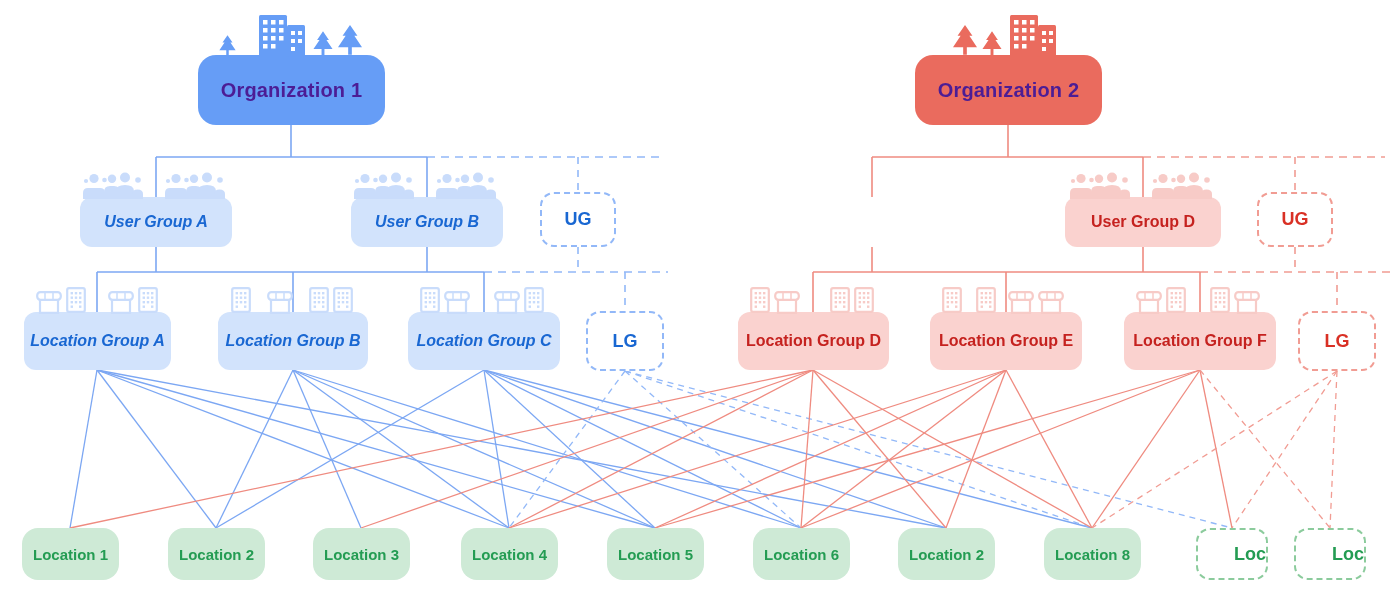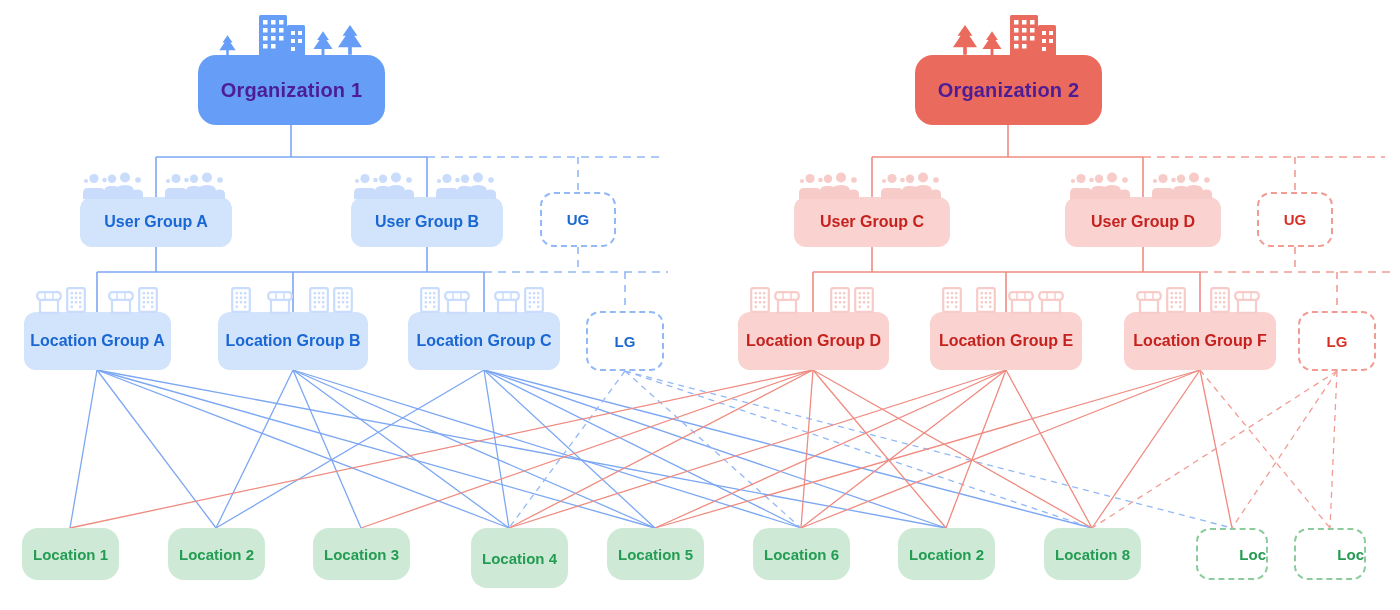--- a/index.html
+++ b/index.html
@@ -18,7 +18,7 @@
   .org.blue{background:var(--blue,#669DF6);}
   .org.red{background:var(--red,#EA6B5E);}
   .grp{font-size:16px;}
-  .grp.blue{background:var(--blue-light,#D2E3FC);color:var(--blue-text,#1967D2);}
+  .grp.blue{background:var(--blue-light,#D2E3FC);color:var(--blue-text,#1967D2);font-style:italic;}
   .grp.red{background:var(--red-light,#FAD2CF);color:var(--red-text,#C5221F);}
   .ghost{background:#fff;border:2px dashed;font-size:15px;border-radius:14px;}
   .ghost.blue{border-color:var(--blue-dash,#92B8F8);color:var(--blue-text,#1967D2);}

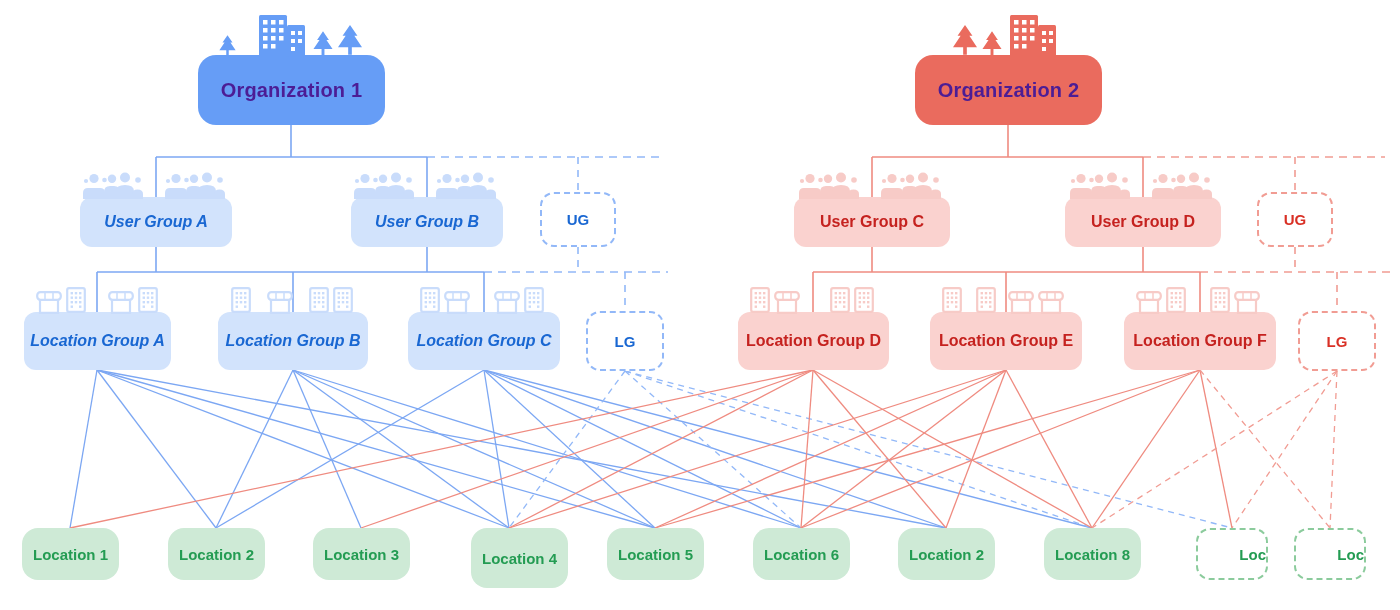--- a/index.html
+++ b/index.html
@@ -20,7 +20,7 @@
   .grp{font-size:16px;}
   .grp.blue{background:var(--blue-light,#D2E3FC);color:var(--blue-text,#1967D2);font-style:italic;}
   .grp.red{background:var(--red-light,#FAD2CF);color:var(--red-text,#C5221F);}
-  .ghost{background:#fff;border:2px dashed;font-size:15px;border-radius:14px;}
+  .ghost{background:#fff;border:2px dashed;font-size:18px;border-radius:14px;}
   .ghost.blue{border-color:var(--blue-dash,#92B8F8);color:var(--blue-text,#1967D2);}
   .ghost.red{border-color:var(--red-dash,#F19C93);color:#D93025;}
   .ghost.green{border-color:var(--green-border,#8BCB9C);color:var(--green-text,#249C53);justify-content:flex-end;}

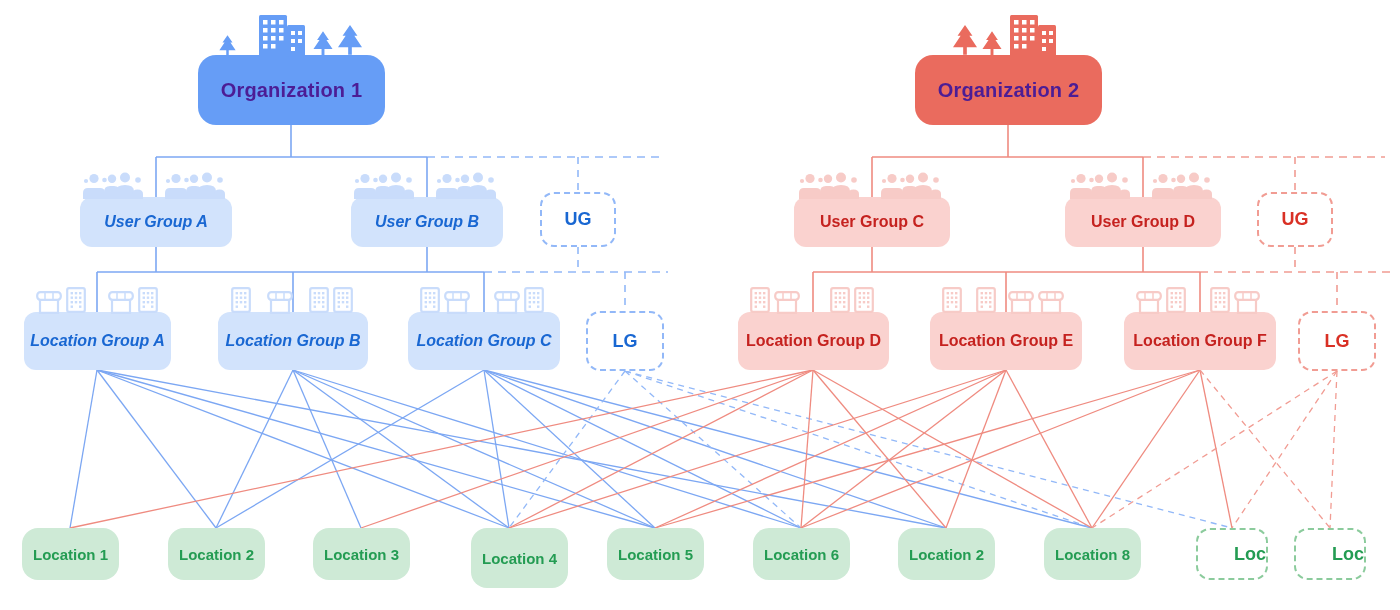--- a/index.html
+++ b/index.html
@@ -215,13 +215,6 @@
     <span>UG</span>
   </div>
 
-  <div class="node grp red" style="left:794px;top:197px;width:156px;height:50px">
-    <svg class="topicon red-icon" style="top:-25px" width="150" height="27">
-      <use href="#ppl" x="0" y="0" width="64" height="27"></use>
-        <use href="#ppl" x="82" y="0" width="64" height="27"></use>
-    </svg>
-    <span>User Group C</span>
-  </div>
   <div class="node grp red" style="left:1065px;top:197px;width:156px;height:50px">
     <svg class="topicon red-icon" style="top:-25px" width="150" height="27">
       <use href="#ppl" x="0" y="0" width="64" height="27"></use>

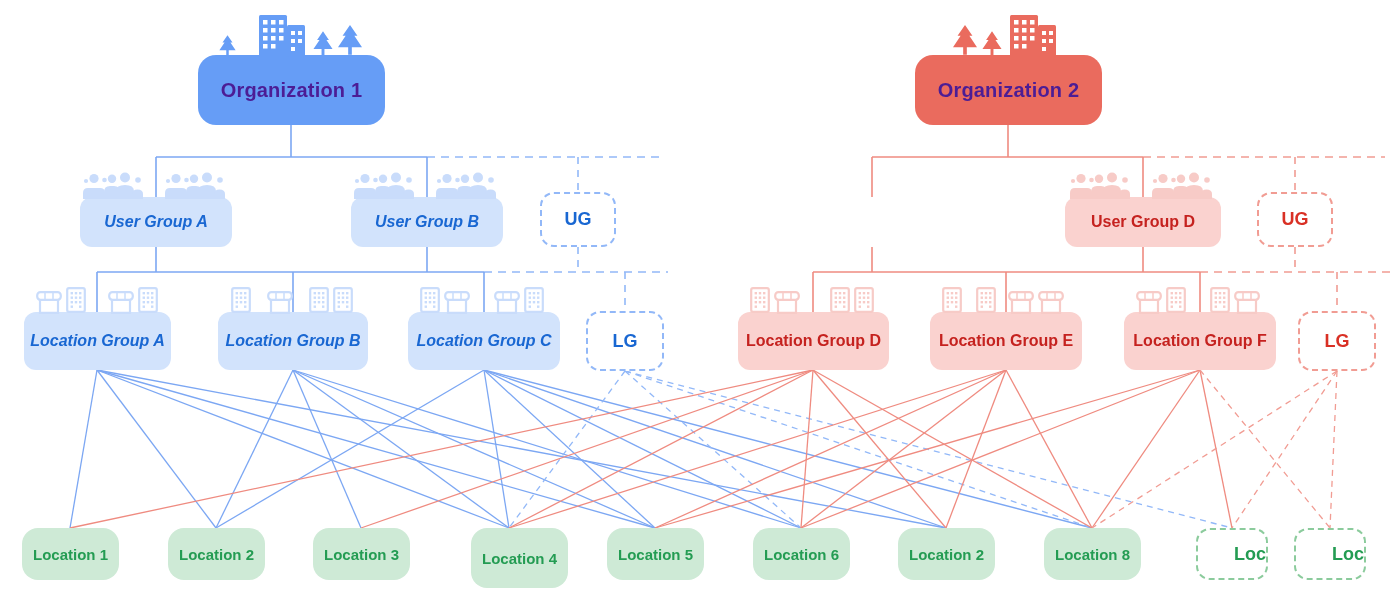--- a/index.html
+++ b/index.html
@@ -297,7 +297,7 @@
   <div class="node loc" style="left:313px;top:528px;width:97px;height:52px">
       <span>Location 3</span>
     </div>
-  <div class="node loc" style="left:471px;top:528px;width:97px;height:60px">
+  <div class="node loc" style="left:461px;top:528px;width:97px;height:52px">
       <span>Location 4</span>
     </div>
   <div class="node loc" style="left:607px;top:528px;width:97px;height:52px">

